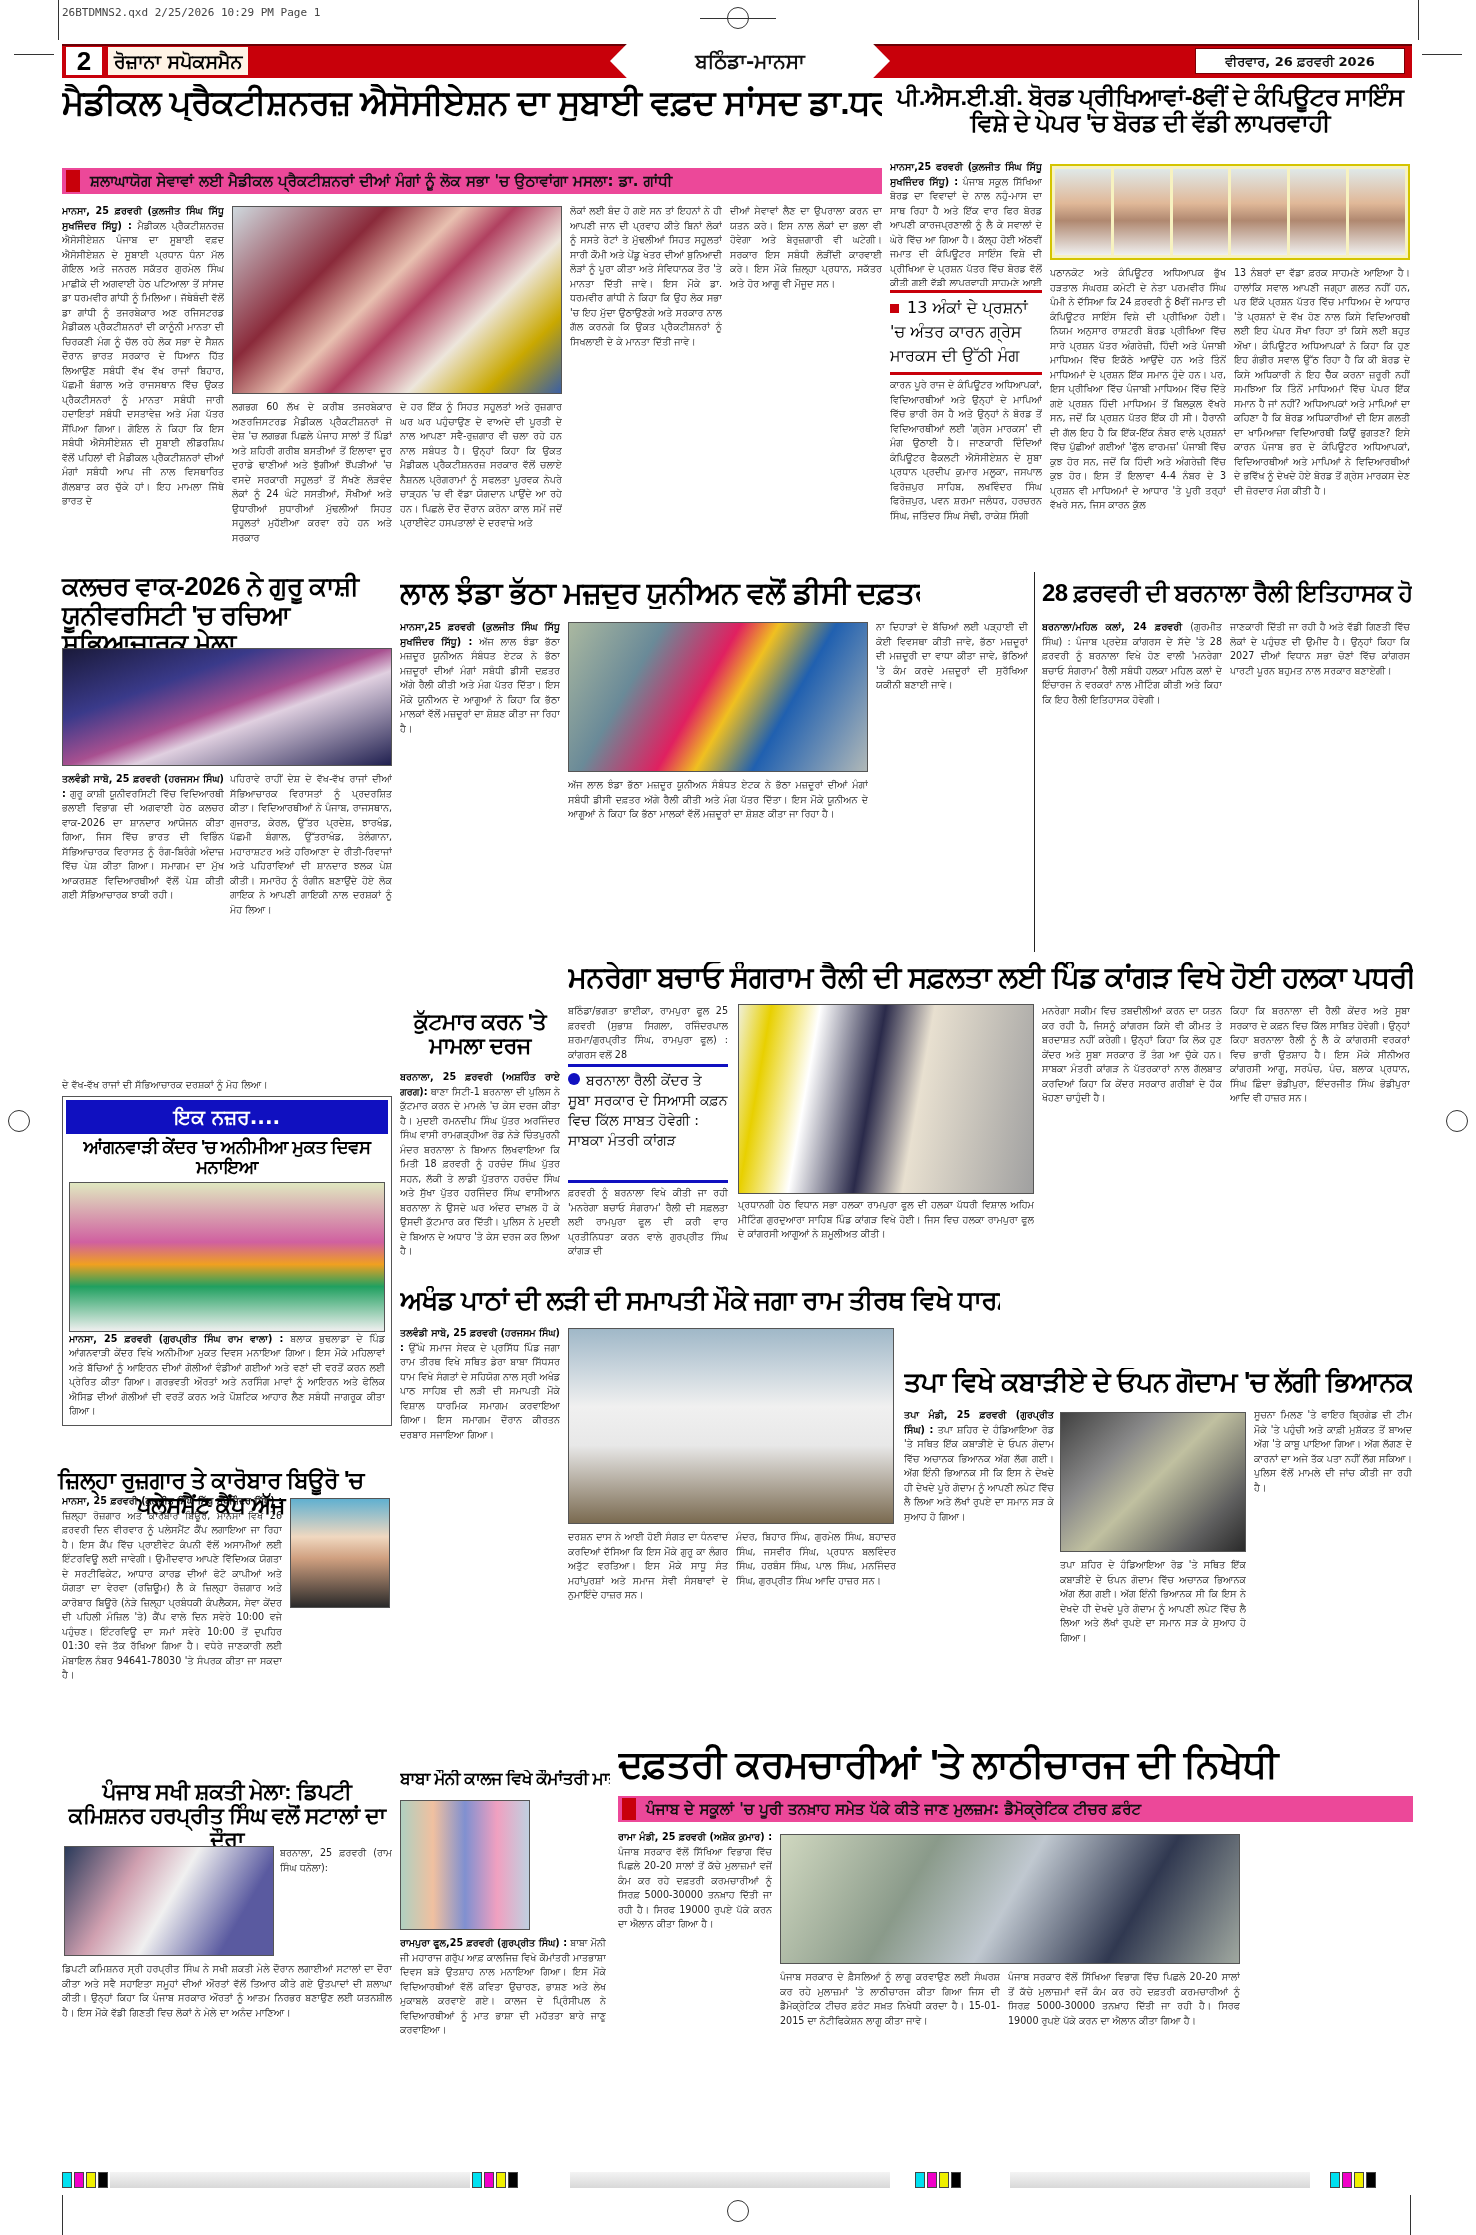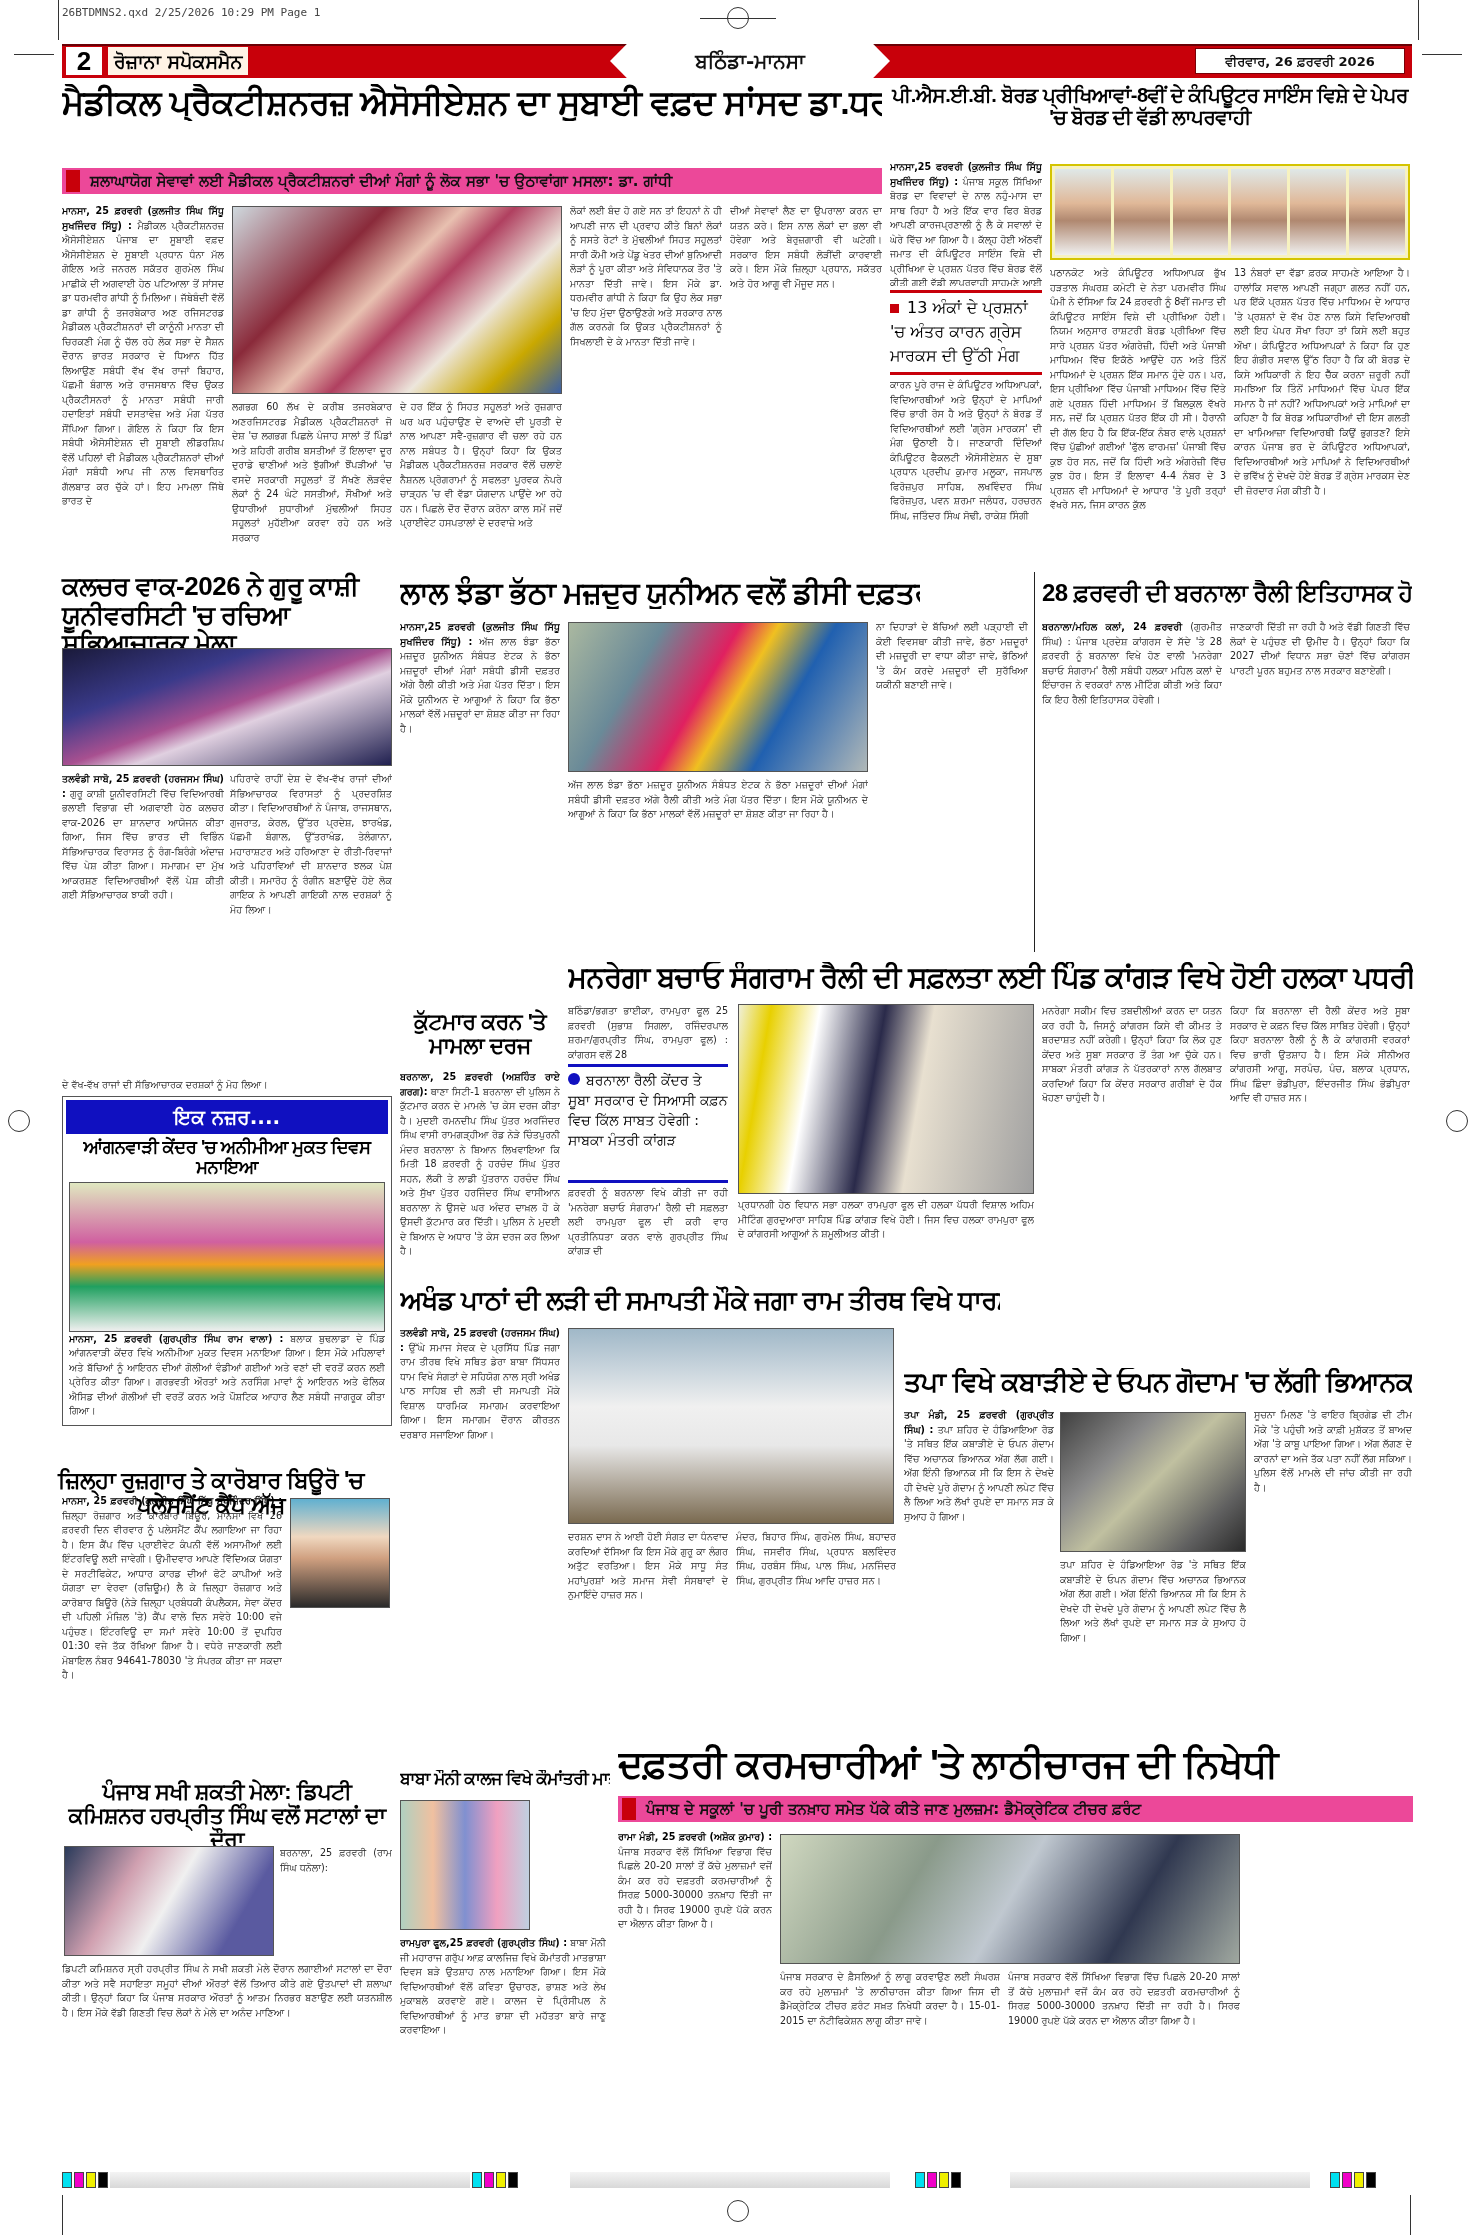--- a/index.html
+++ b/index.html
@@ -22,7 +22,7 @@
   
   .hl { font-family: "Liberation Sans", sans-serif; font-weight: bold; color: #000; line-height: 1.1; letter-spacing: -0.5px; }
   .h-xl { font-size: 34px; }
-  .h-l  { font-size: 20px; }
+  .h-l  { font-size: 24px; }
   .h-m  { font-size: 22px; }
   .h-s  { font-size: 17px; }
 

